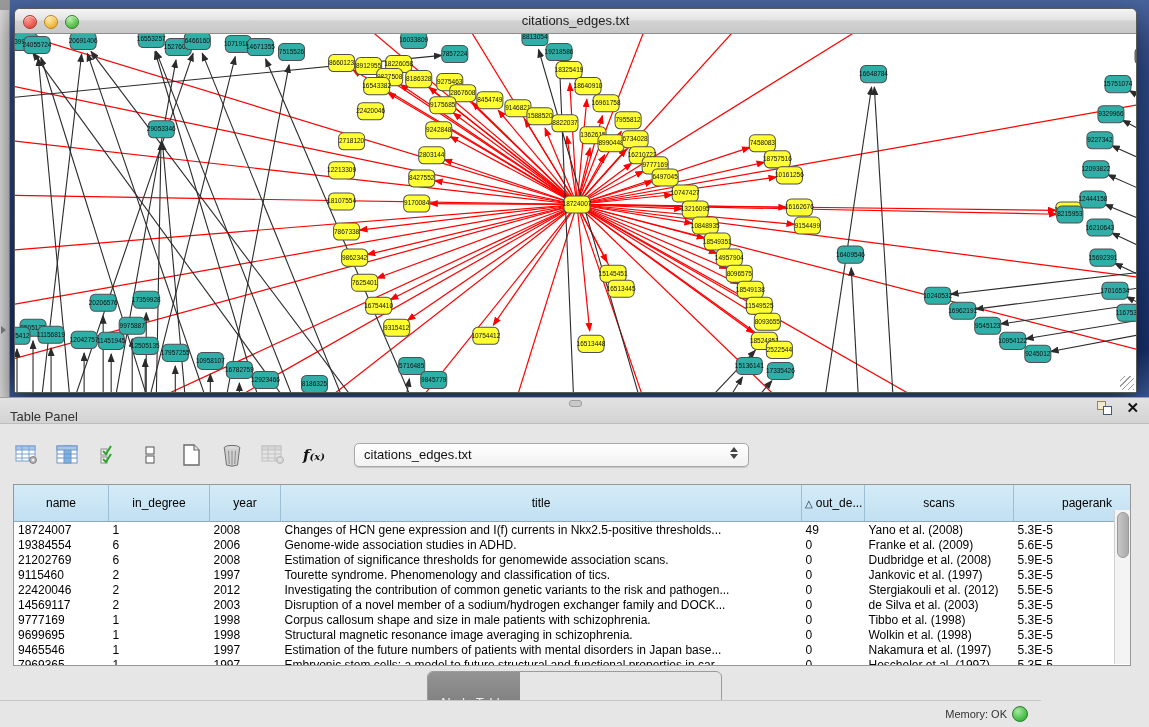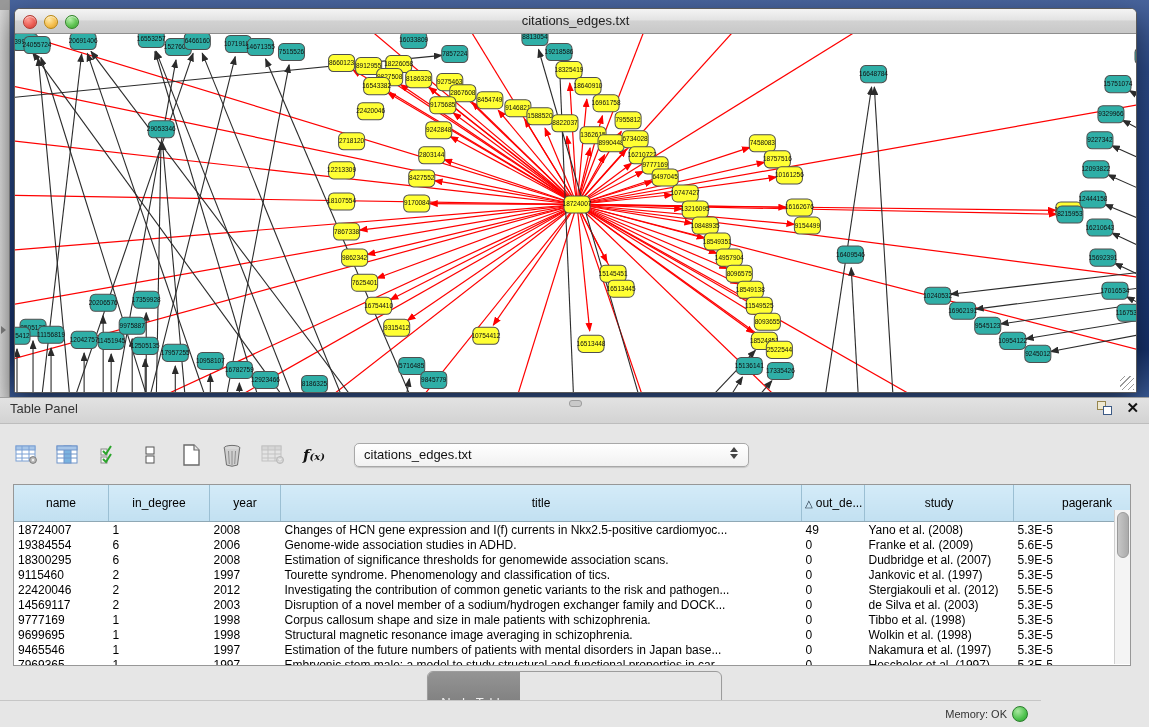--- a/index.html
+++ b/index.html
@@ -33,7 +33,7 @@
   .table-panel{position:absolute;left:0;top:397px;width:1149px;height:303px;background:#e6e6e6;}
   .panel-header{position:absolute;left:0;top:0;width:100%;height:25px;
     background:linear-gradient(180deg,#e2e2e2,#d3d3d3);border-bottom:1px solid #bdbdbd;border-top:1px solid #9f9f9f;}
-  .panel-title{position:absolute;left:10px;top:3px;font-size:13px;color:#333;}
+  .panel-title{position:absolute;left:10px;top:11px;font-size:13px;color:#333;}
   .splitter-knob{position:absolute;left:569px;top:2px;width:11px;height:5px;border-radius:3px;
     background:#c9c9c9;border:1px solid #9d9d9d;}
   .panel-controls{position:absolute;right:10px;top:3px;display:flex;gap:14px;align-items:center;}

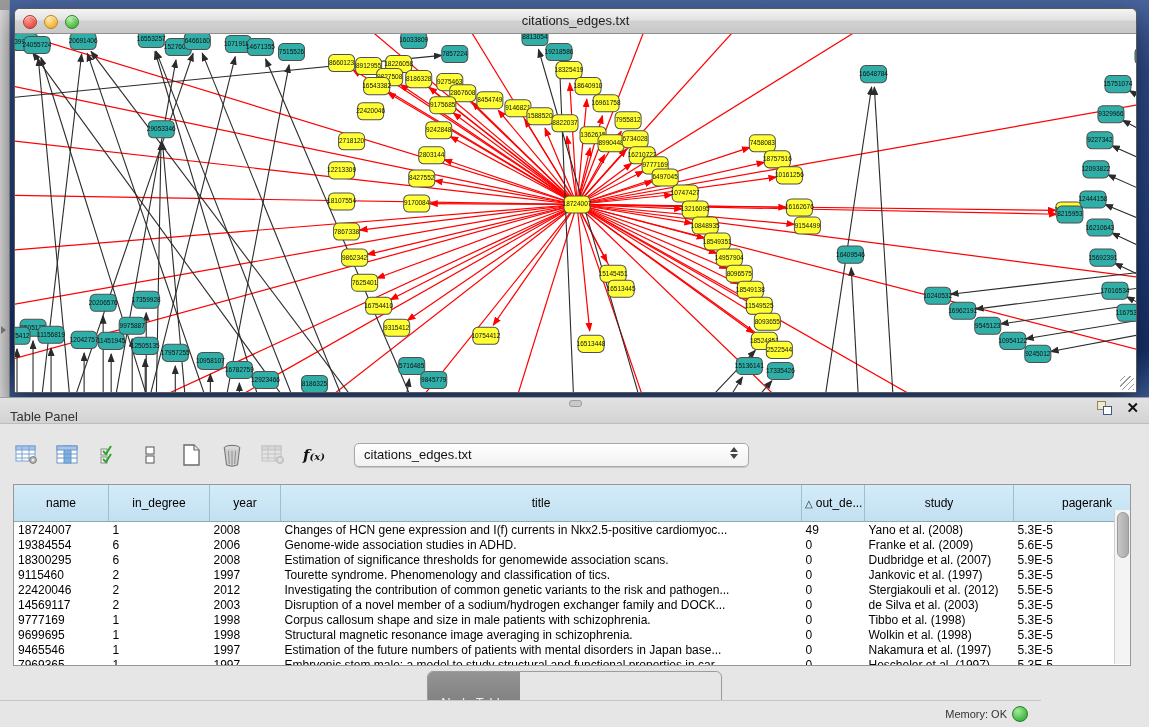--- a/index.html
+++ b/index.html
@@ -772,7 +772,7 @@
             <th style="width: 64px;">year</th>
             <th style="width: 514px;">title</th>
             <th style="width: 56px;"><span class="sort-glyph">△</span>out_de...</th>
-            <th style="width: 142px;">study</th>
+            <th style="width: 142px;">scans</th>
             <th style="width: 140px;">pagerank</th>
           </tr>
         </thead>

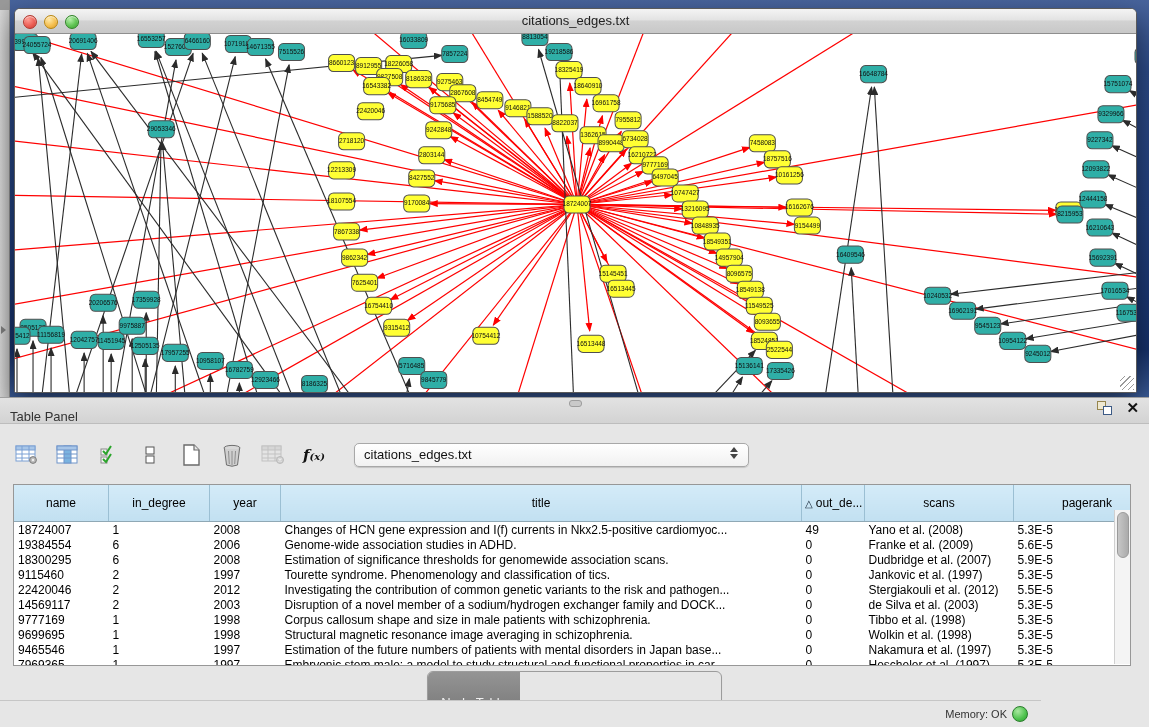--- a/index.html
+++ b/index.html
@@ -781,7 +781,7 @@
             <td>18724007</td>
             <td>1</td>
             <td>2008</td>
-            <td>Changes of HCN gene expression and I(f) currents in Nkx2.5-positive cardiomyoc...</td>
+            <td>Changes of HCN gene expression and I(f) currents in Nkx2.5-positive thresholds...</td>
             <td>49</td>
             <td>Yano et al. (2008)</td>
             <td>5.3E-5</td>

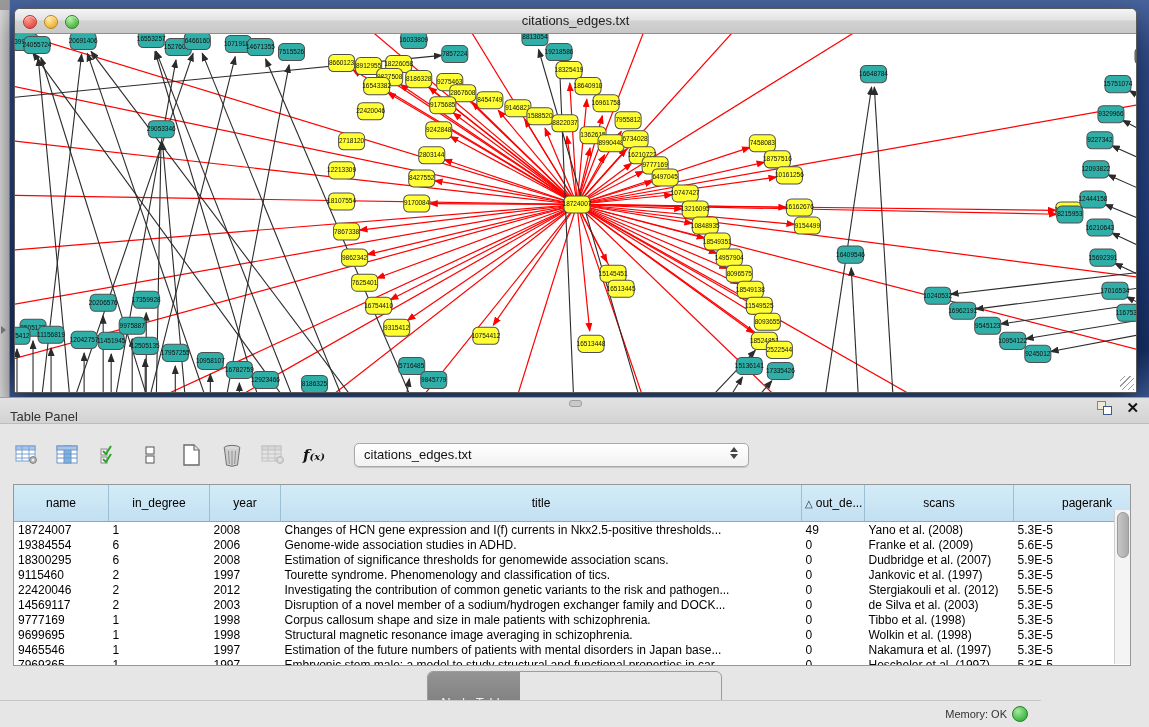--- a/index.html
+++ b/index.html
@@ -796,7 +796,7 @@
             <td>5.6E-5</td>
           </tr>
           <tr>
-            <td>18300295</td>
+            <td>21202769</td>
             <td>6</td>
             <td>2008</td>
             <td>Estimation of significance thresholds for genomewide association scans.</td>

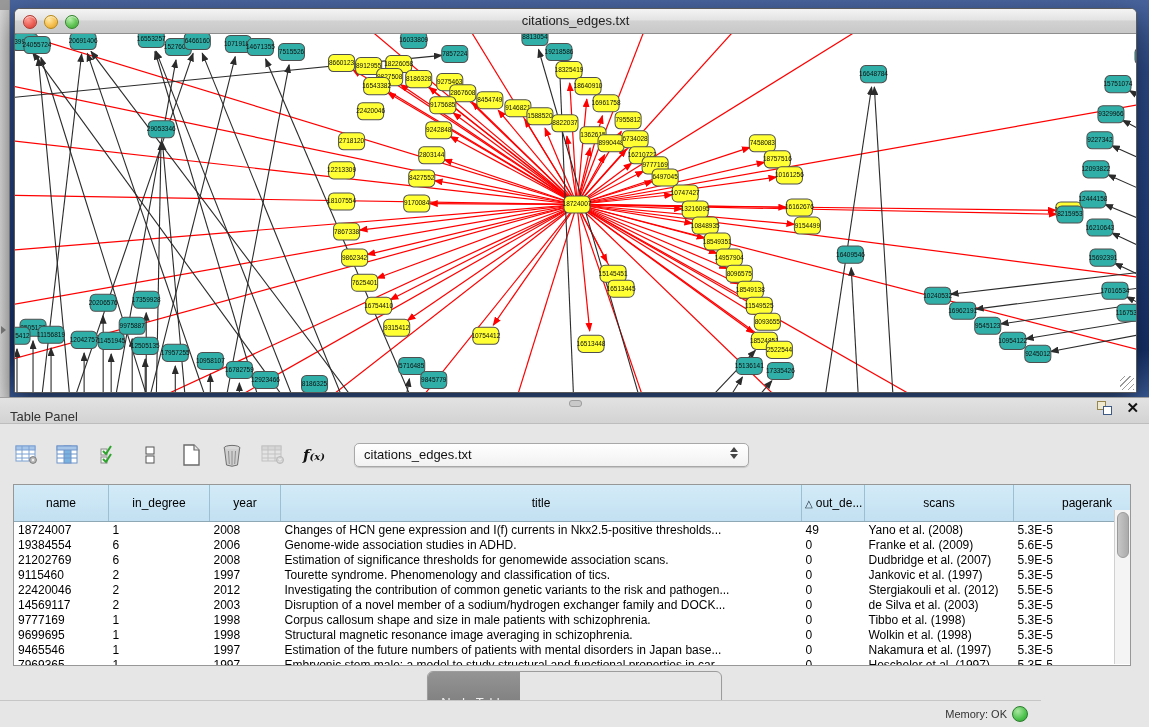--- a/index.html
+++ b/index.html
@@ -801,7 +801,7 @@
             <td>2008</td>
             <td>Estimation of significance thresholds for genomewide association scans.</td>
             <td>0</td>
-            <td>Dudbridge et al. (2007)</td>
+            <td>Dudbridge et al. (2008)</td>
             <td>5.9E-5</td>
           </tr>
           <tr>

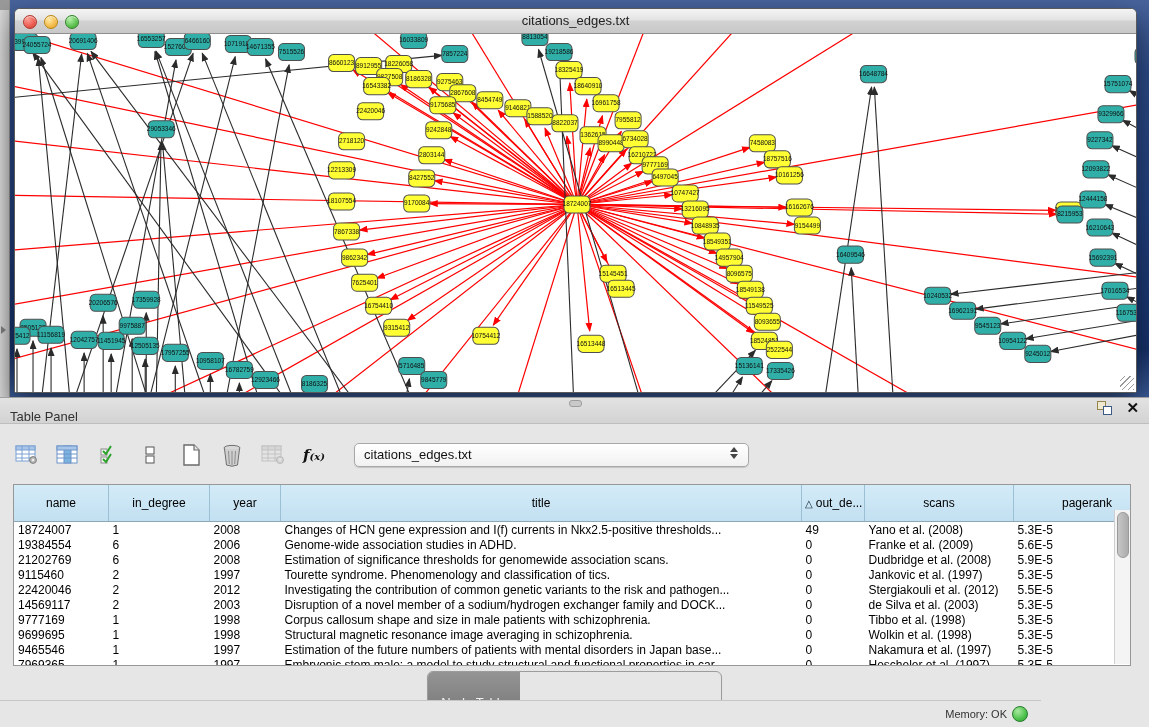--- a/index.html
+++ b/index.html
@@ -862,7 +862,7 @@
             <td>7969365</td>
             <td>1</td>
             <td>1997</td>
-            <td>Embryonic stem male: a model to study structural and functional properties in car...</td>
+            <td>Embryonic stem cells: a model to future structural and functional properties in car...</td>
             <td>0</td>
             <td>Hescheler et al. (1997)</td>
             <td>5.3E-5</td>

